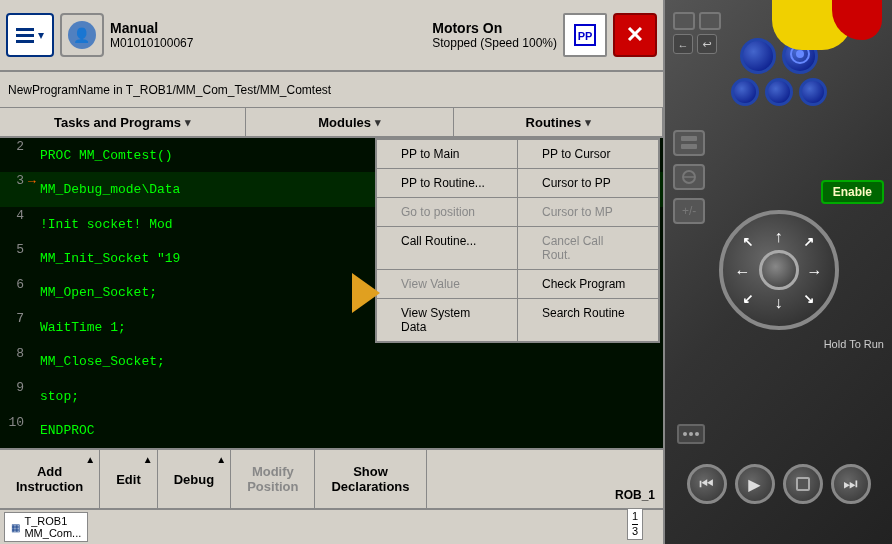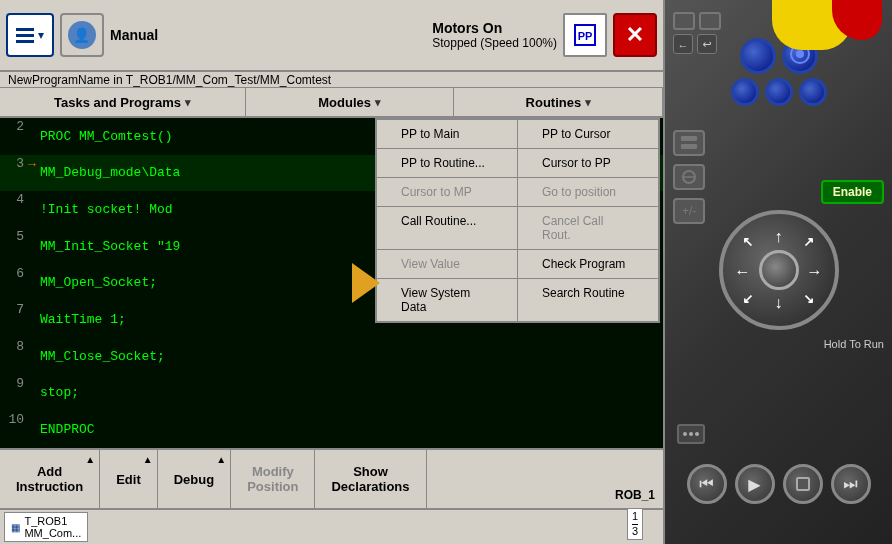--- a/index.html
+++ b/index.html
@@ -740,6 +740,7 @@
 
     <div class="status-block">
       <span class="status-label">Manual</span>
+      <span class="status-id">M01010100067</span>
     </div>
 
     <div class="motors-block">

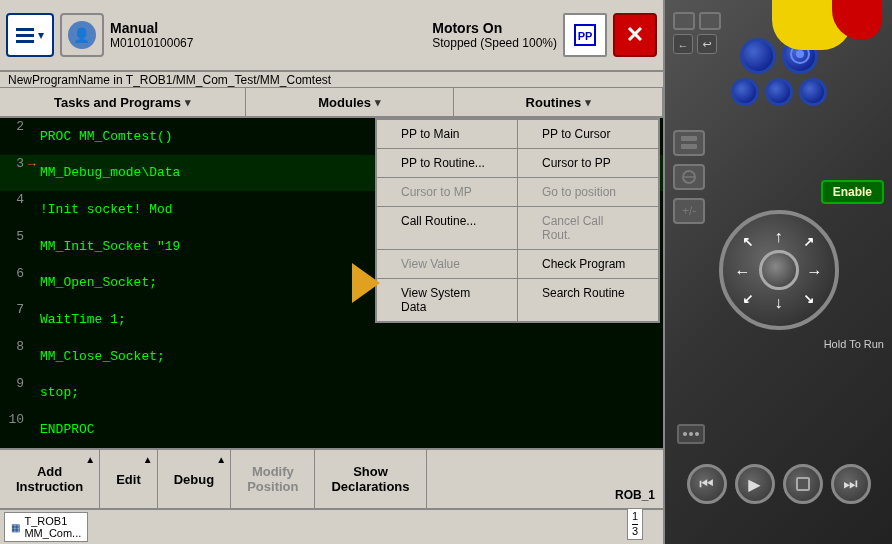--- a/index.html
+++ b/index.html
@@ -157,7 +157,7 @@
       font-size: 12px;
       color: #000;
       border-bottom: 1px solid #888;
-      height: 16px;
+      height: 36px;
       display: flex;
       align-items: center;
     }

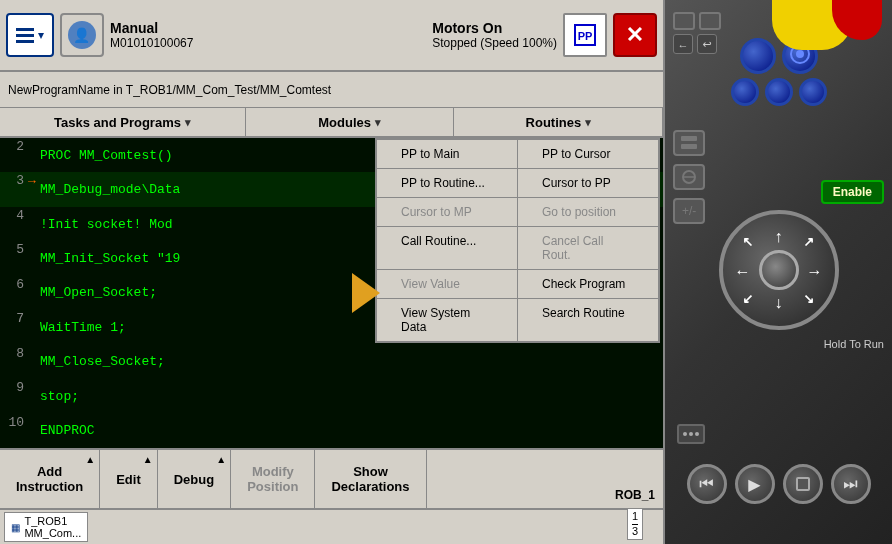--- a/index.html
+++ b/index.html
@@ -845,8 +845,8 @@
           <div class="dd-btn">Cursor to PP</div>
         </div>
         <div class="dropdown-row">
+          <div class="dd-btn disabled">Go to position</div>
           <div class="dd-btn disabled">Cursor to MP</div>
-          <div class="dd-btn disabled">Go to position</div>
         </div>
         <div class="dropdown-row">
           <div class="dd-btn">Call Routine...</div>

